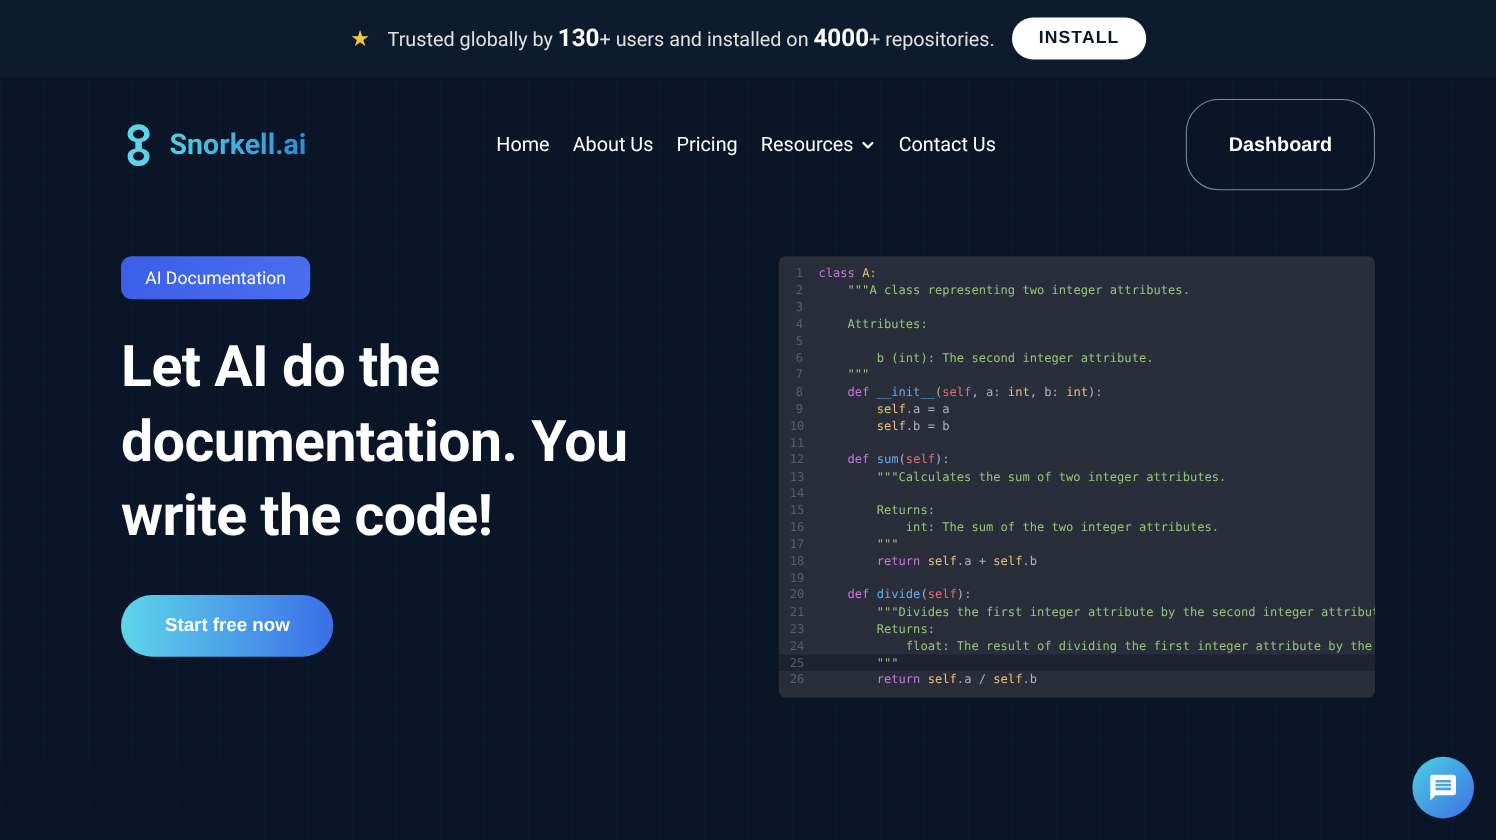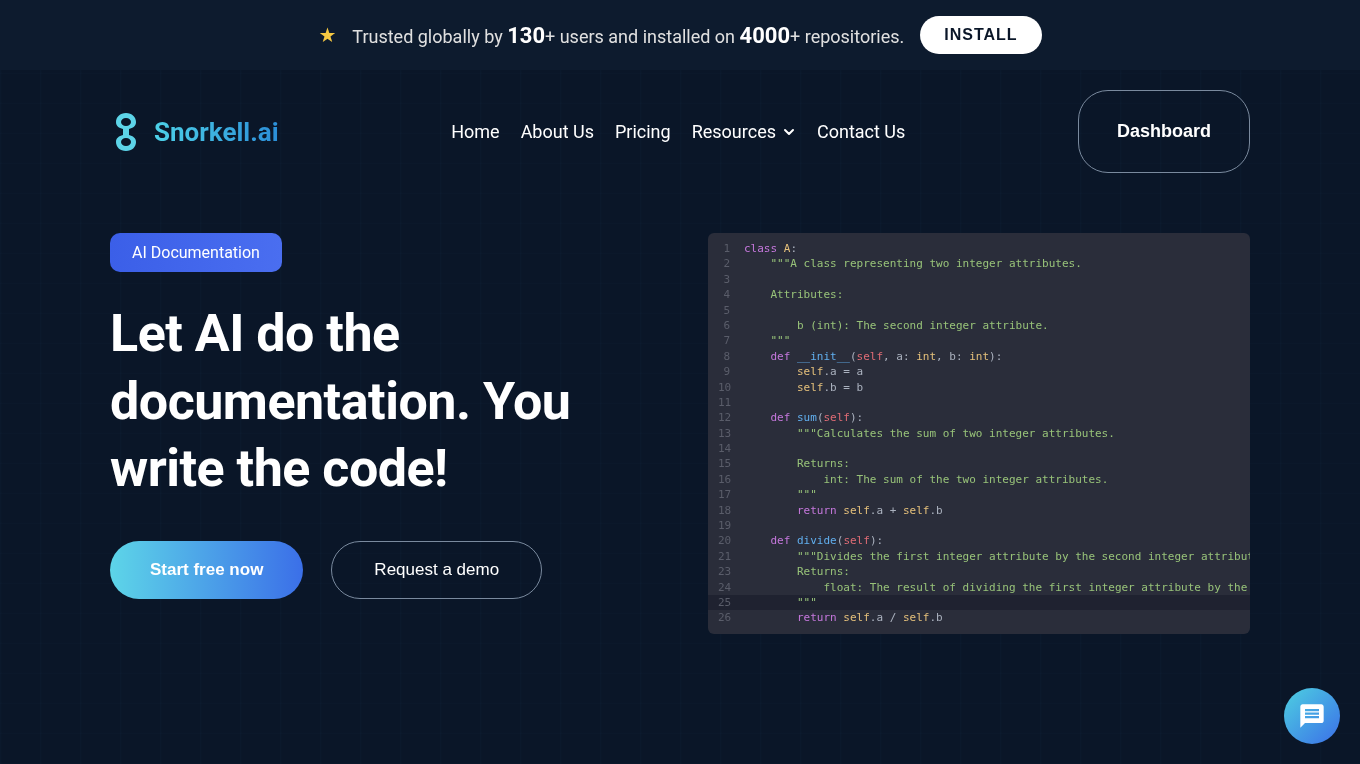--- a/index.html
+++ b/index.html
@@ -311,7 +311,6 @@
     <h1 class="hero-title">Let AI do the documentation. You write the code!</h1>
     <div class="hero-buttons">
       <button class="btn-primary">Start free now</button>
-      <button class="btn-secondary">Request a demo</button>
     </div>
   </div>
 

